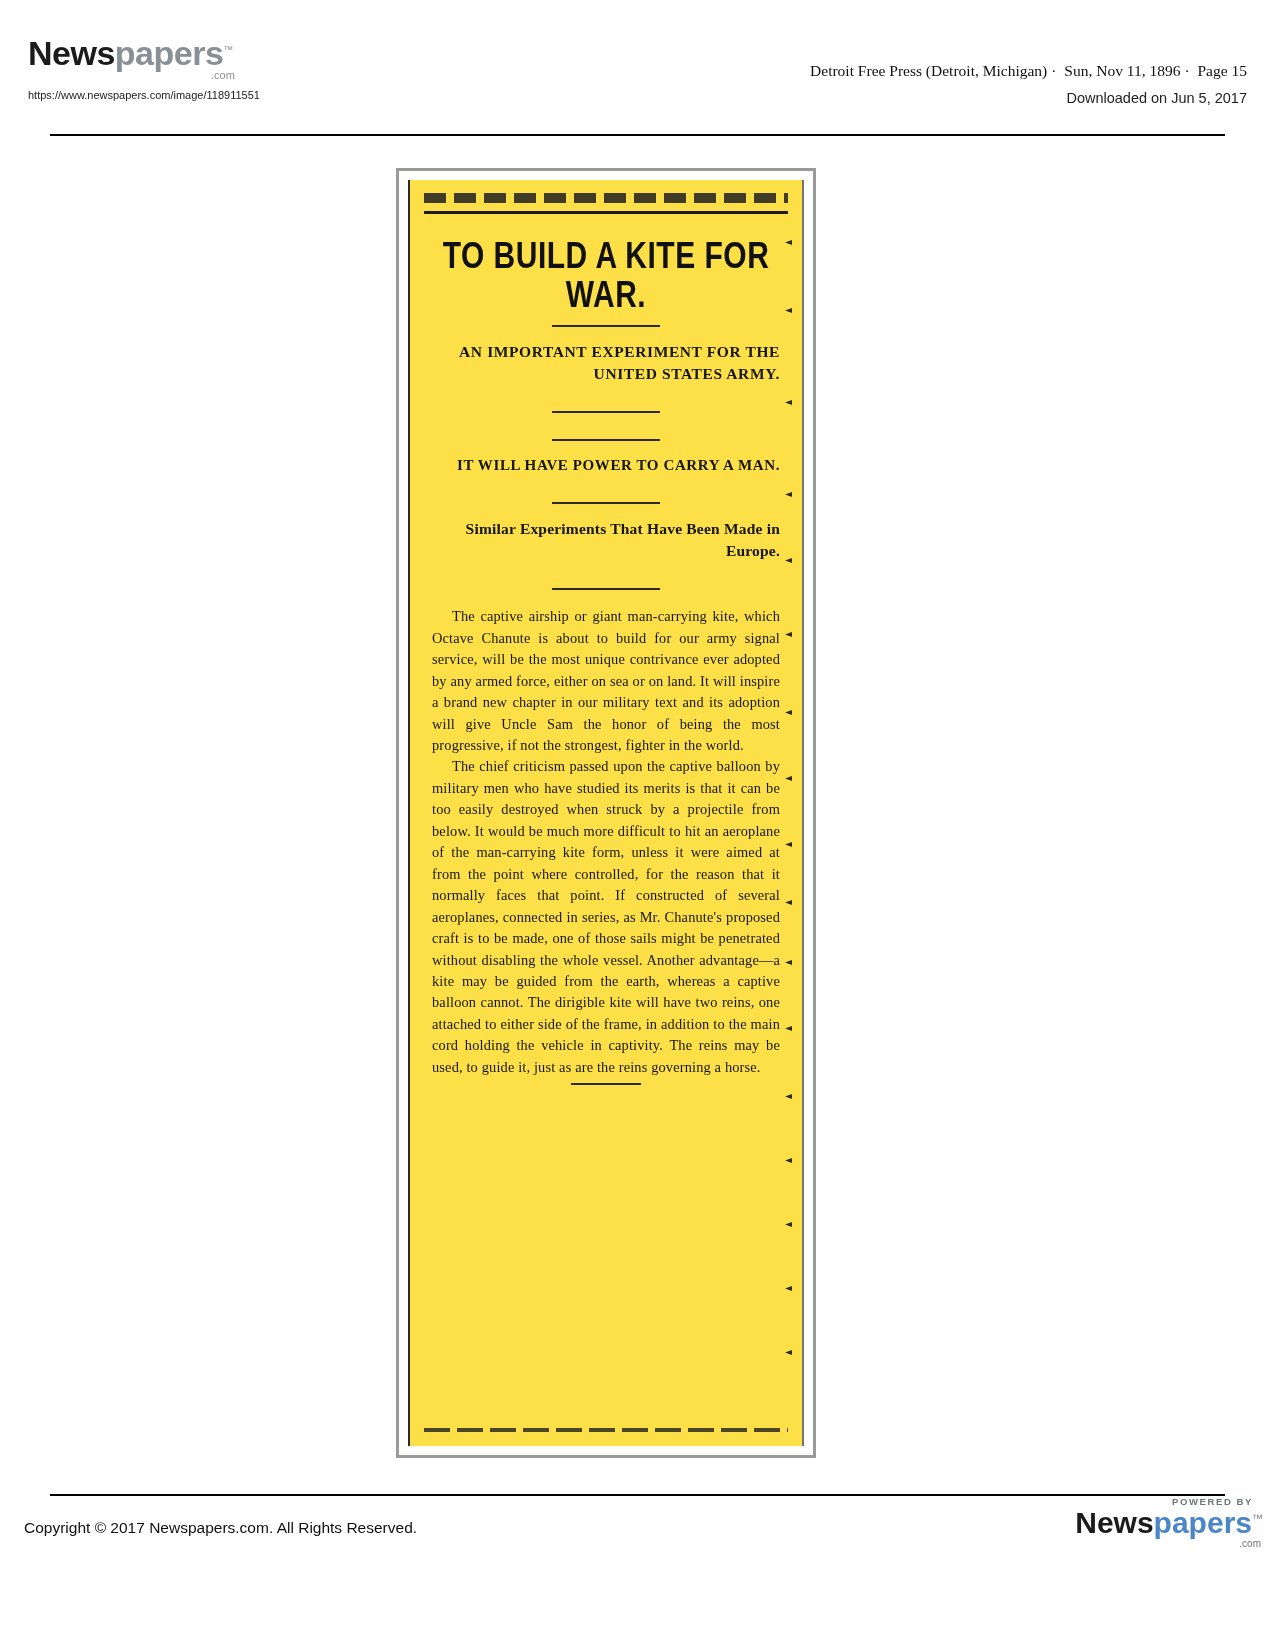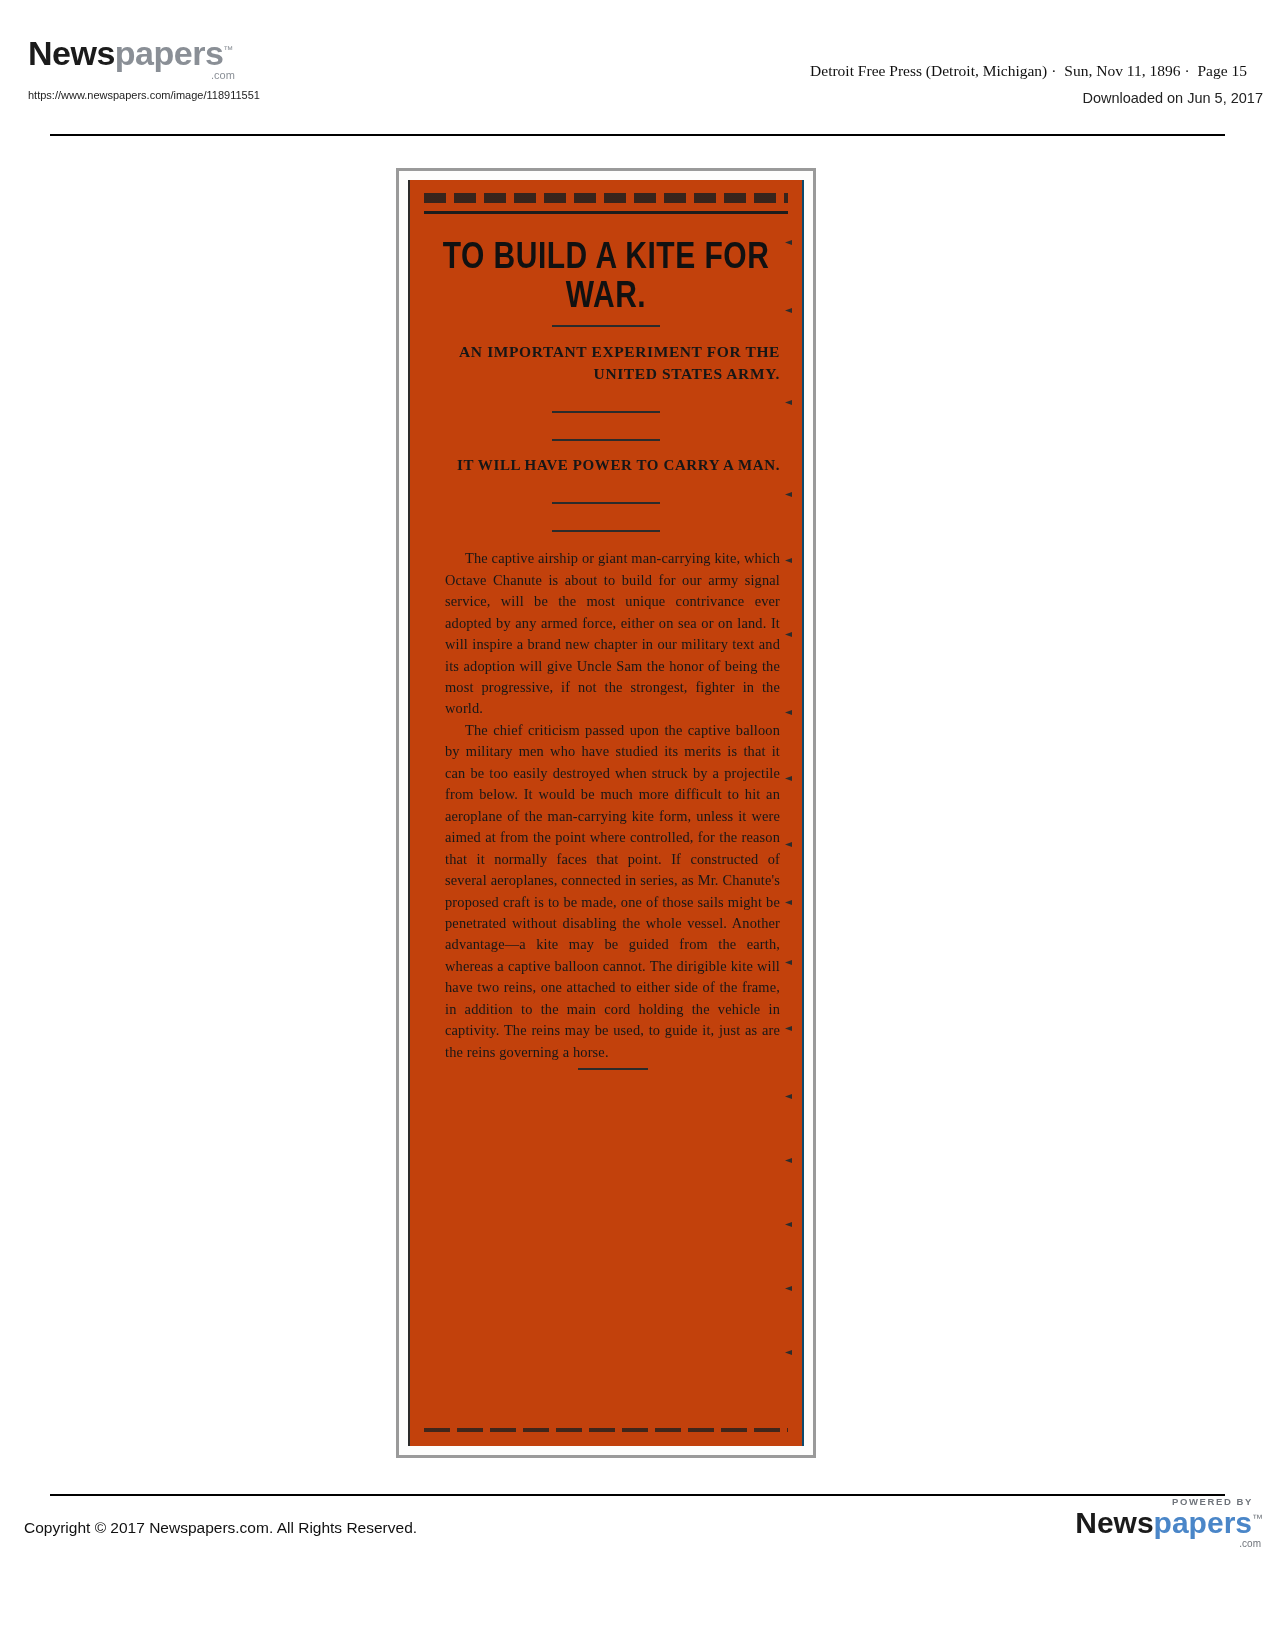--- a/index.html
+++ b/index.html
@@ -73,7 +73,7 @@
   .citation .sep { padding: 0 4px; }
   .downloaded {
     position: absolute;
-    right: 12px;
+    right: 28px;
     top: 90px;
     font-size: 14.5px;
     color: #222;

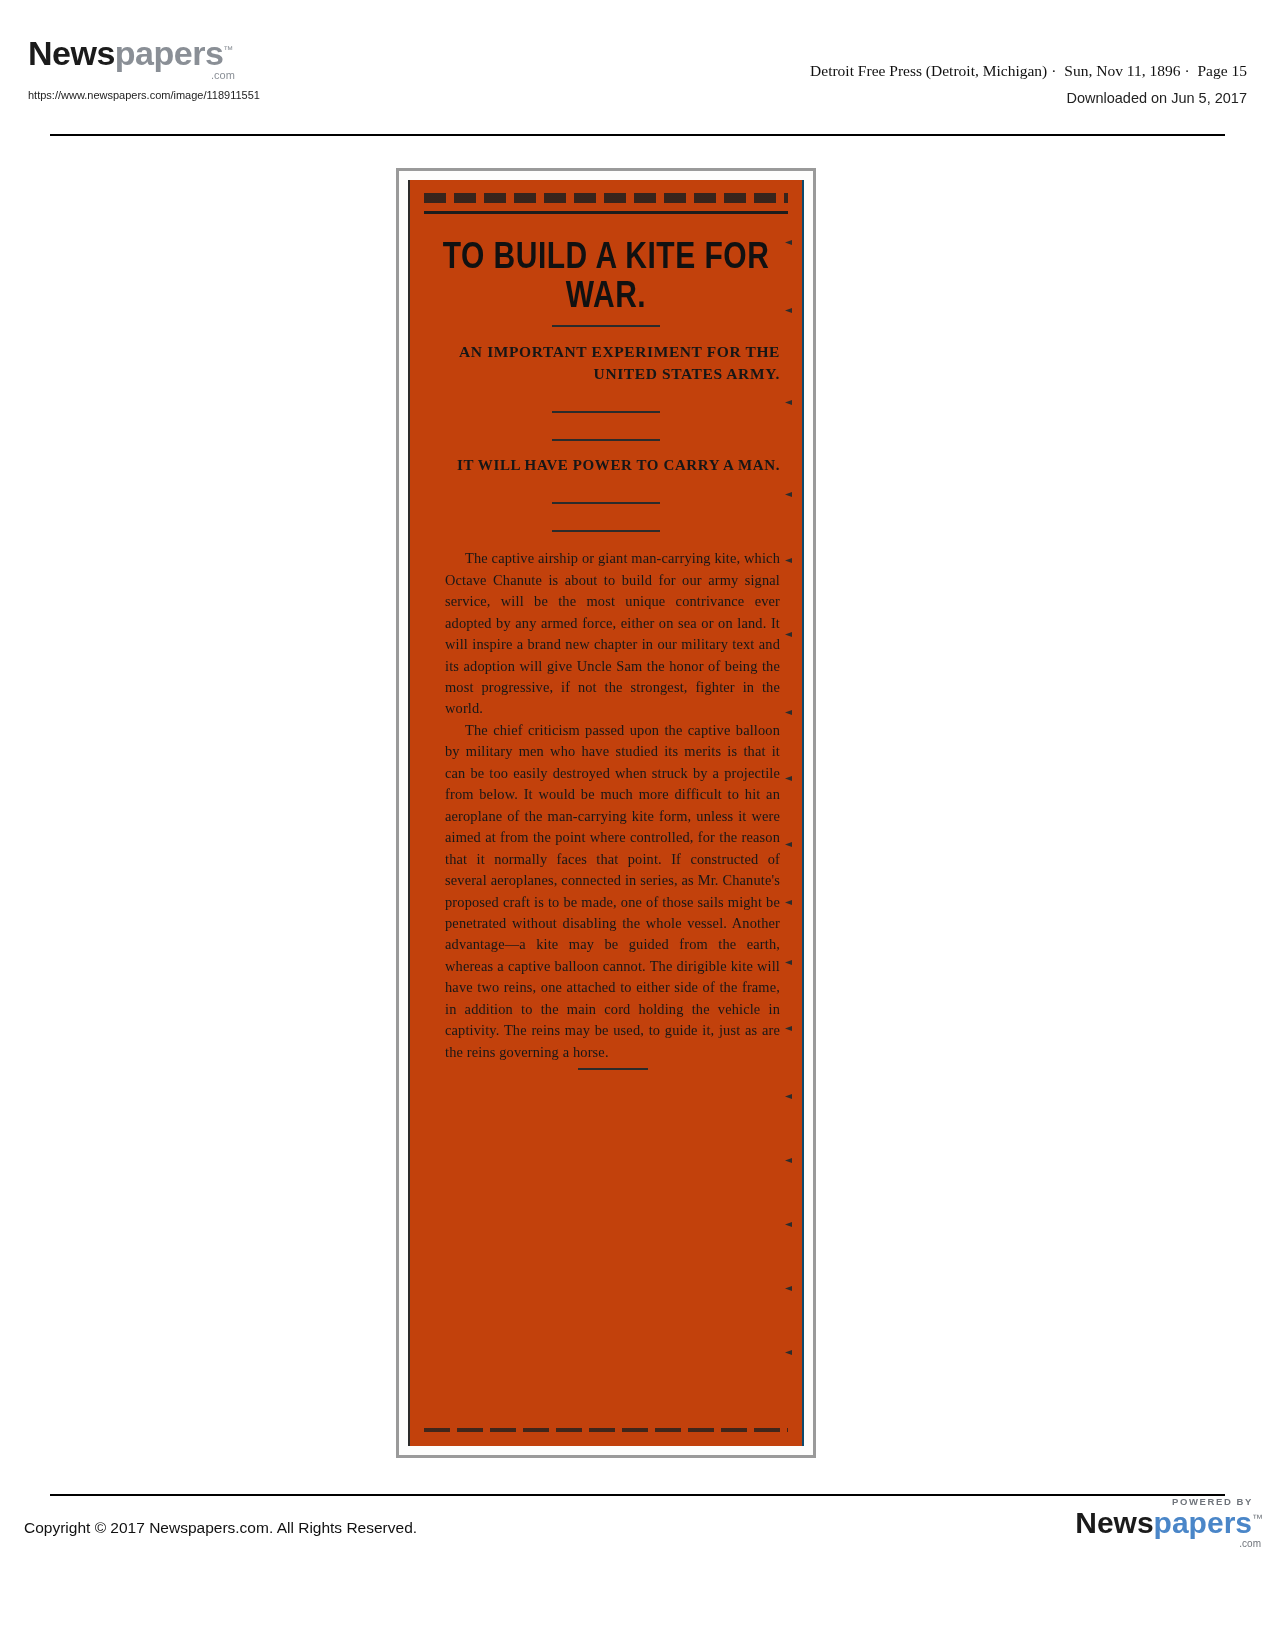--- a/index.html
+++ b/index.html
@@ -107,9 +107,9 @@
     right: 9px;
     bottom: 9px;
     border-left: 2px solid #2a2a2a;
-    border-right: 2px solid #0c4a6e;
+    border-right: 2px solid #737373;
     box-sizing: border-box;
-    background: #c2410c;
+    background: #fde047;
   }
   .dashes-top {
     position: absolute;

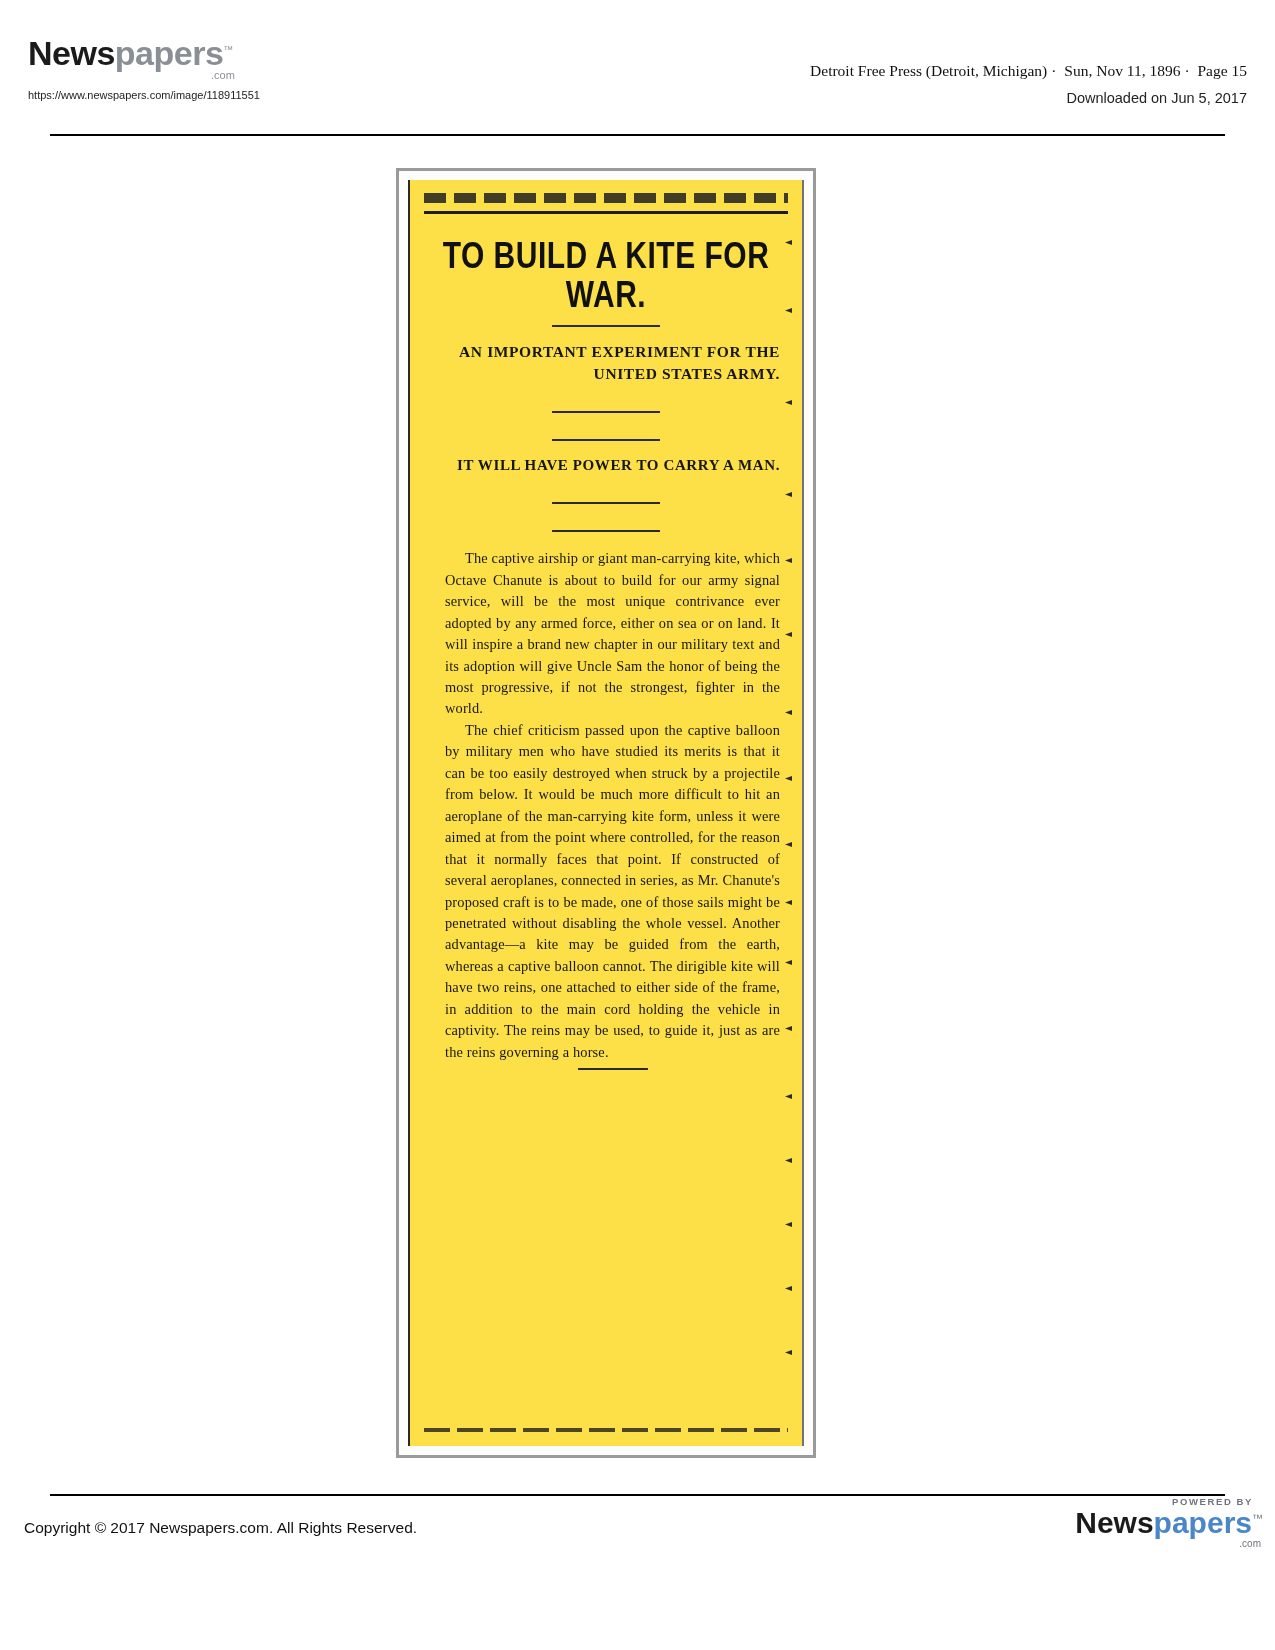--- a/index.html
+++ b/index.html
@@ -338,6 +338,7 @@
       <div class="subhead s3">IT WILL HAVE POWER TO CARRY A MAN.</div>
 
       <div class="hr-short"></div>
+      <div class="subhead s4">Similar Experiments That Have Been Made in Europe.</div>
 
       <div class="hr-short"></div>
 

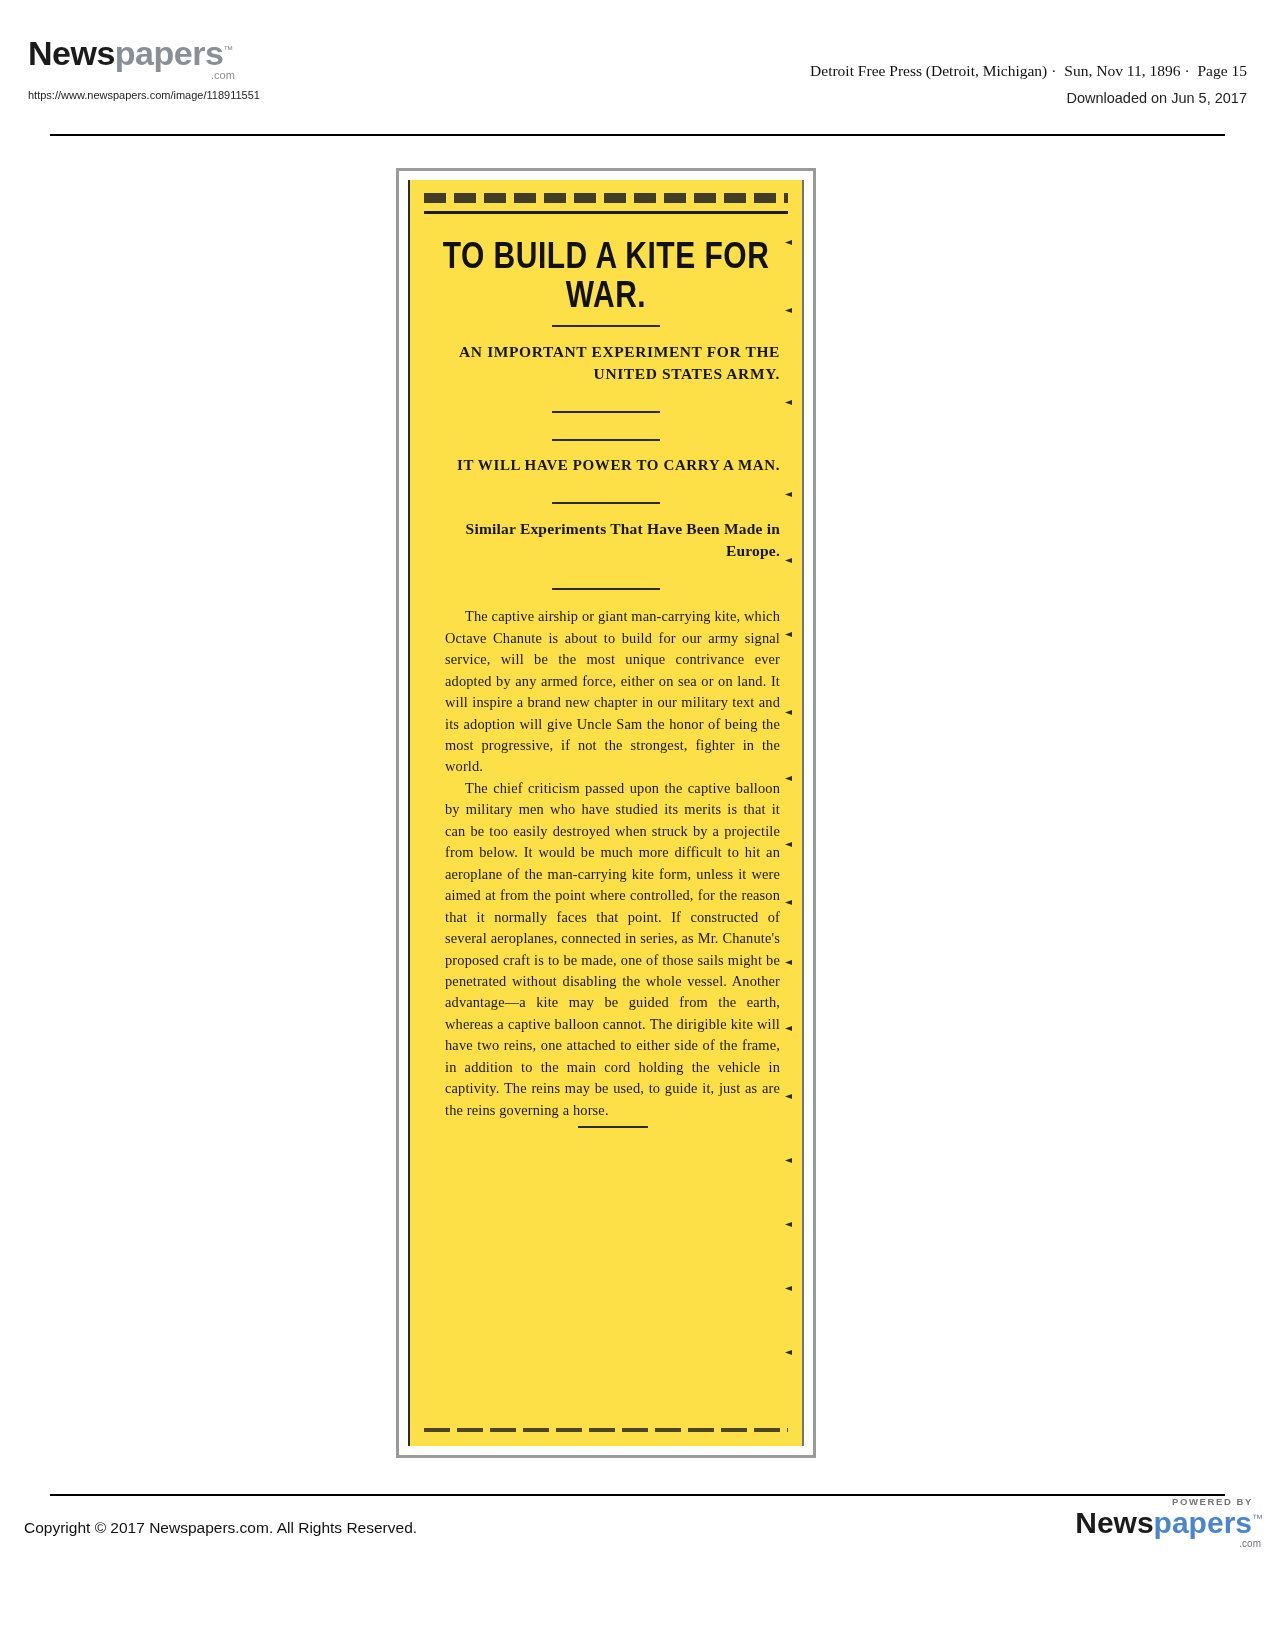--- a/index.html
+++ b/index.html
@@ -188,7 +188,6 @@
     color: #171717;
     text-align: justify;
     letter-spacing: 0.15px;
-    margin-left: 13px;
   }
   .body-text p {
     margin: 0 0 0 0;

